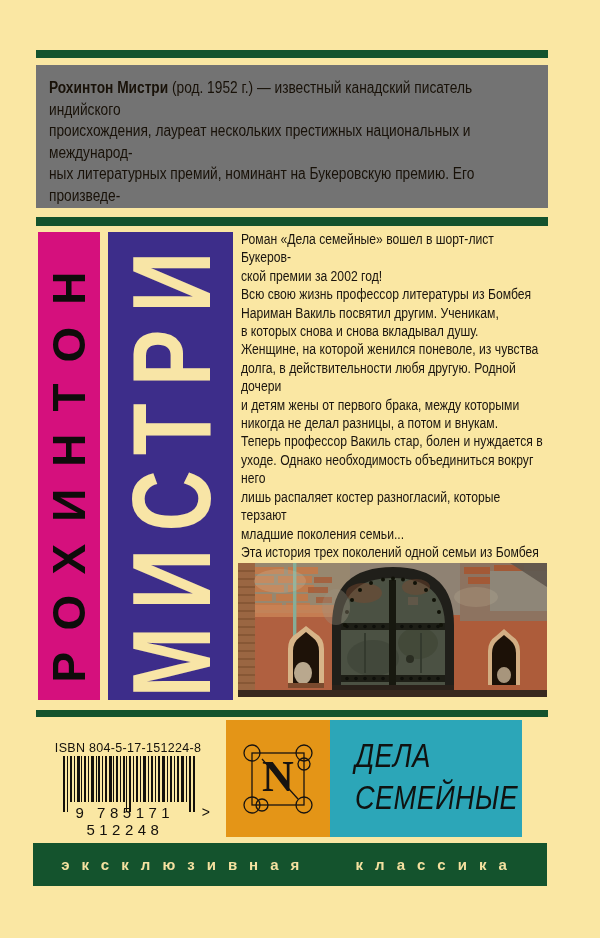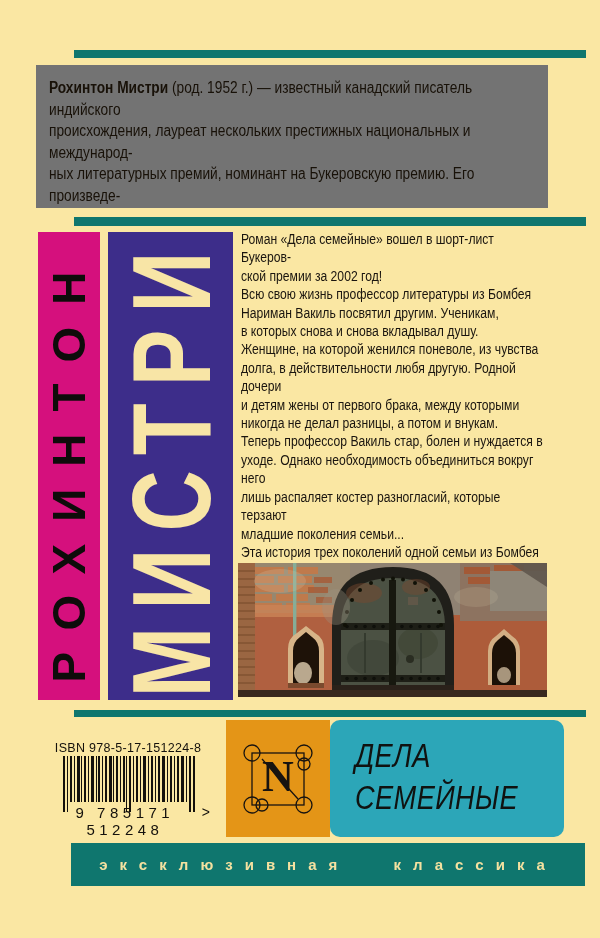--- a/index.html
+++ b/index.html
@@ -259,7 +259,7 @@
   <div class="abs bar low-rule"></div>
 
   <div class="abs isbn-wrap">
-    <div class="isbn-label">ISBN 978-5-17-151224-8</div>
+    <div class="isbn-label">ISBN 804-5-17-151224-8</div>
     <svg class="barcode-svg" width="150" height="60" viewBox="0 0 150 60">
       <g fill="#14110c">
         <rect x="10" y="0" width="2" height="56"></rect>

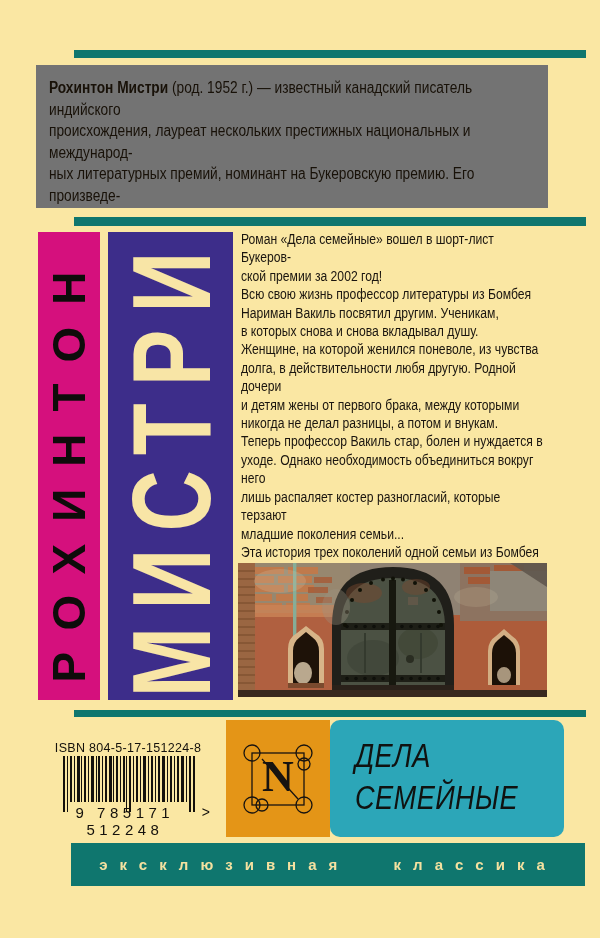--- a/index.html
+++ b/index.html
@@ -81,7 +81,7 @@
   }
 
   
-  .title-box{left:330px; top:720px; width:234px; height:117px; background:#2CA6B8; overflow:hidden;border-radius:10px;}
+  .title-box{left:330px; top:720px; width:192px; height:117px; background:#2CA6B8; overflow:hidden;}
   .title-text{
     position:absolute; left:25px; top:14px;
     transform:scaleX(0.8); transform-origin:left top;

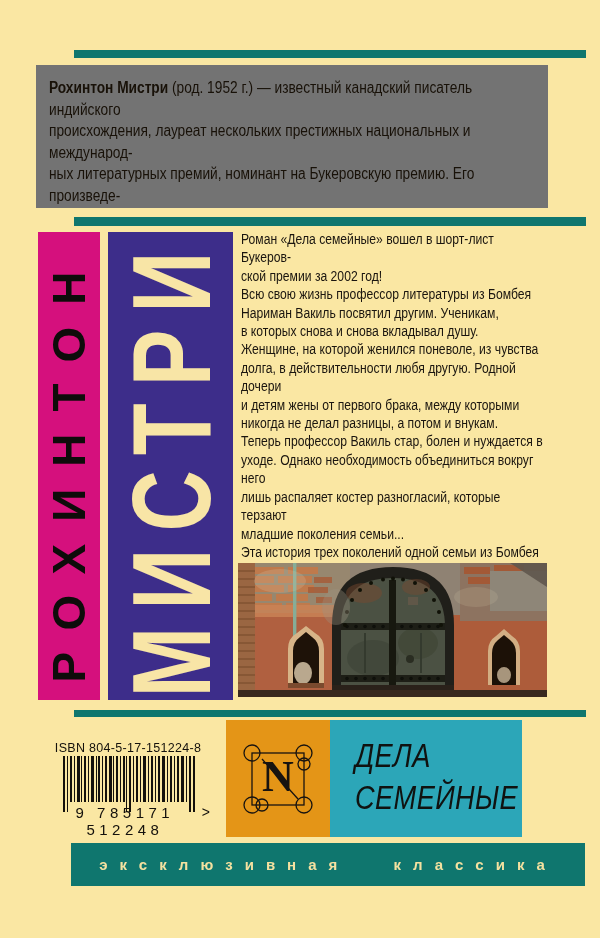--- a/index.html
+++ b/index.html
@@ -10,7 +10,7 @@
     color:#161310;
   }
   .abs{position:absolute;}
-  .bar{background:#0f766e;margin-left:38px;}
+  .bar{background:#14532d;}
 
   
   .top-rule{left:36px; top:50px; width:512px; height:8px;}

